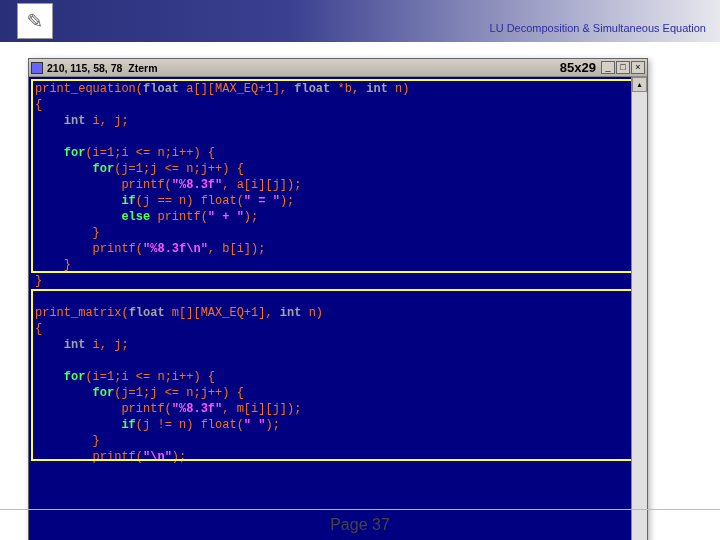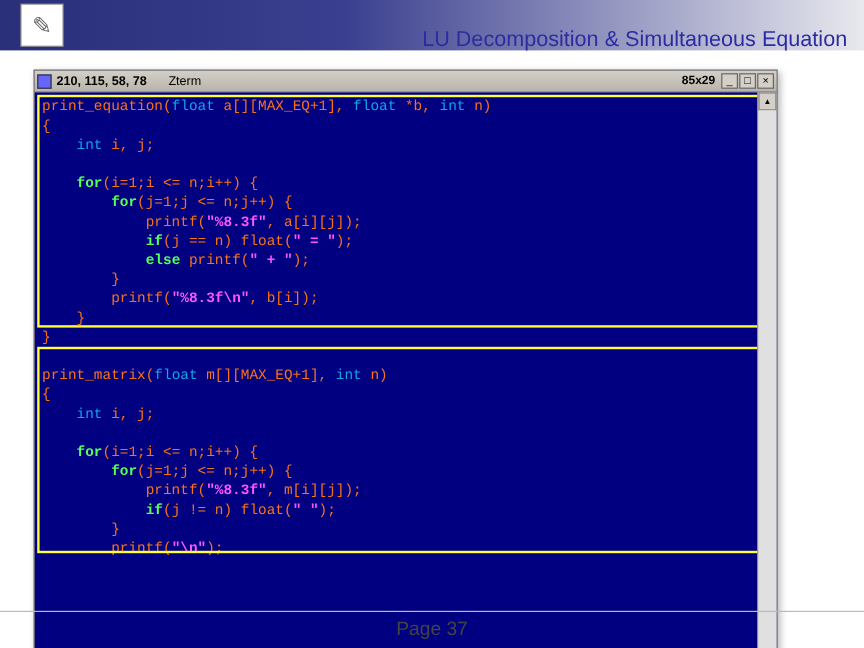--- a/index.html
+++ b/index.html
@@ -46,7 +46,7 @@
     position: absolute;
     right: 14px;
     top: 22px;
-    font-size: 18px;
+    font-size: 11px;
     color: #2c2ca0;
     text-align: center;
   }

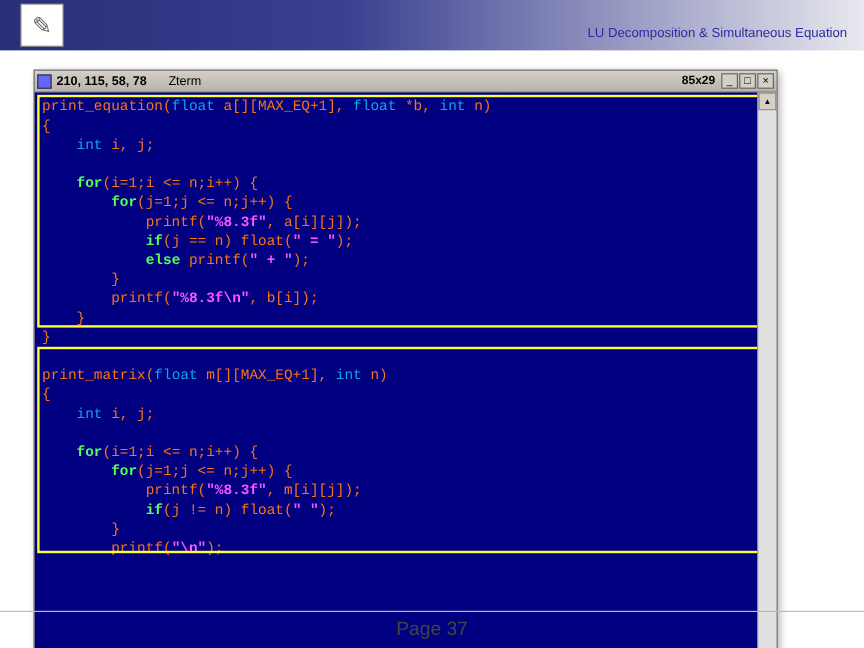--- a/index.html
+++ b/index.html
@@ -82,7 +82,7 @@
     display: inline-block;
   }
   .term-title-left { font-weight: bold; font-size: 10.5px;}
-  .term-title-app { margin-left: 18px; font-weight: normal; }
+  .term-title-app { margin-left: 6px; font-weight: bold; }
   .term-spacer { flex: 1; }
   .term-title-dims { font-weight: bold; margin-right: 4px; font-size:10px;}
   .term-btn {

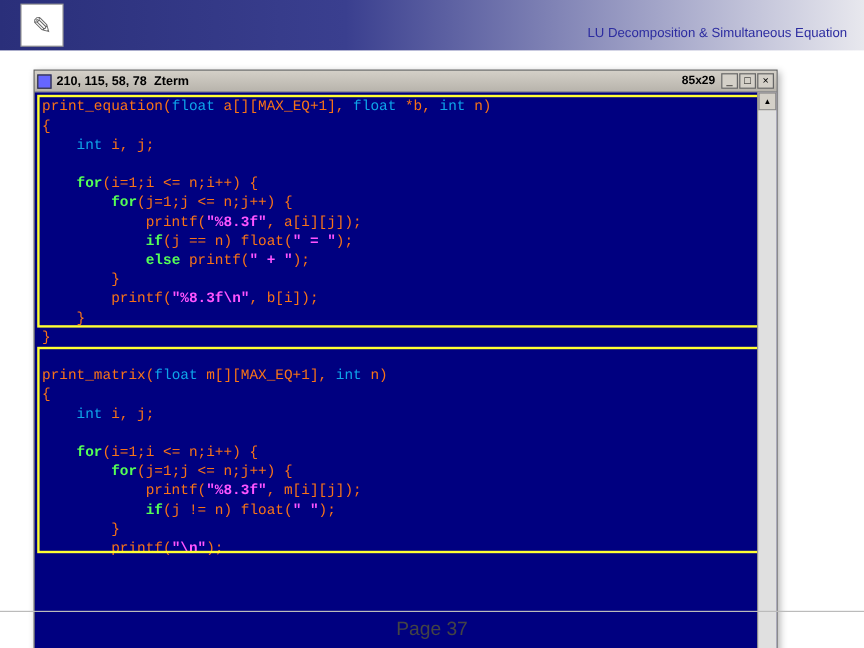--- a/index.html
+++ b/index.html
@@ -84,7 +84,7 @@
   .term-title-left { font-weight: bold; font-size: 10.5px;}
   .term-title-app { margin-left: 6px; font-weight: bold; }
   .term-spacer { flex: 1; }
-  .term-title-dims { font-weight: bold; margin-right: 4px; font-size:10px;}
+  .term-title-dims { font-weight: bold; margin-right: 4px; font-size:13px;}
   .term-btn {
     width: 14px;
     height: 13px;

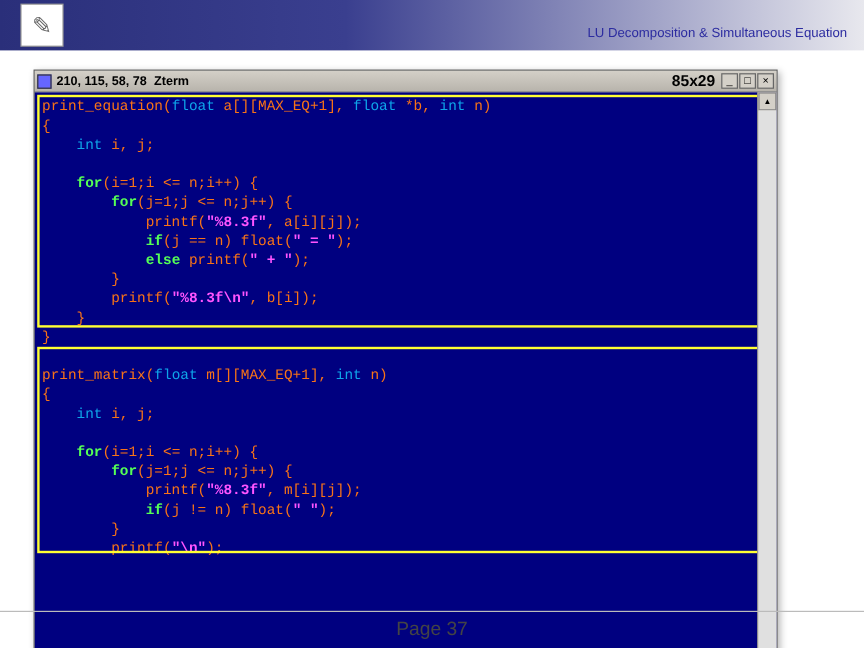--- a/index.html
+++ b/index.html
@@ -109,7 +109,7 @@
   }
   .code-line { white-space: pre; }
   .kw { color: #55ff55; font-weight: bold; }
-  .type { color: #0ea5e9; font-weight: normal; }
+  .type { color: #a3a3a3; font-weight: bold; }
   .str { color: #ff55ff; font-weight: bold; }
   .plain { color: #f97316; }
   .hl-box {

